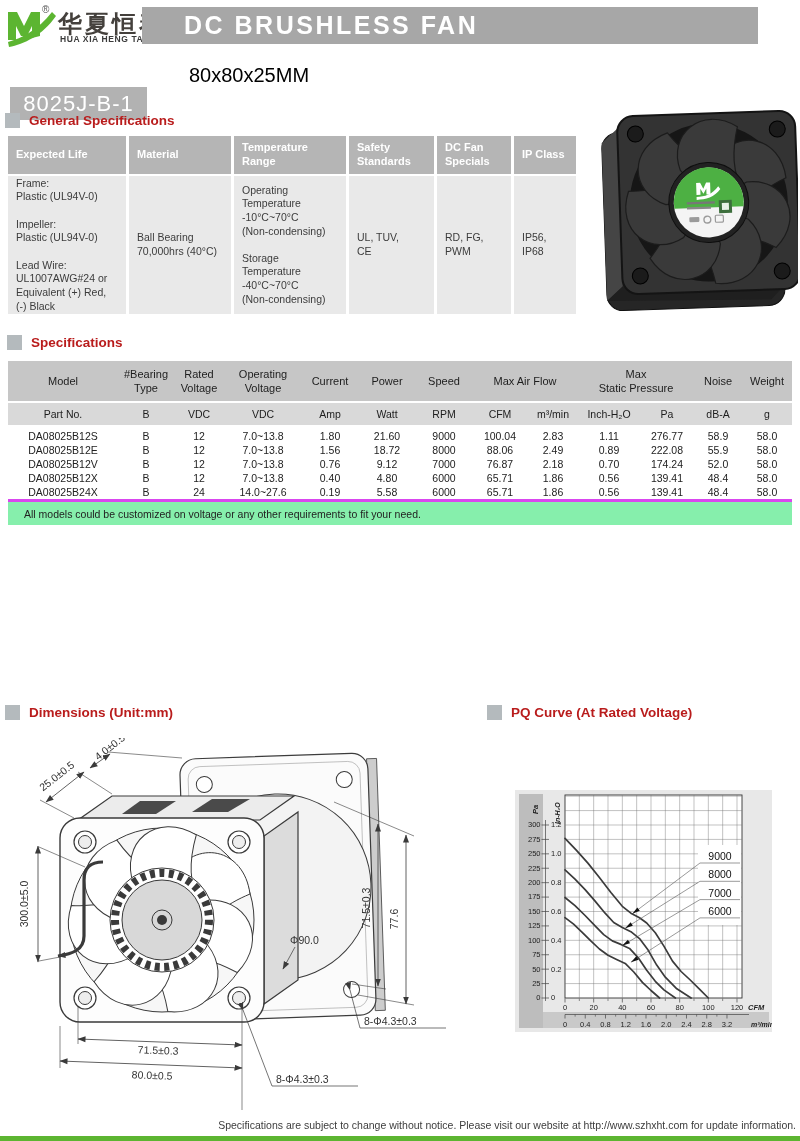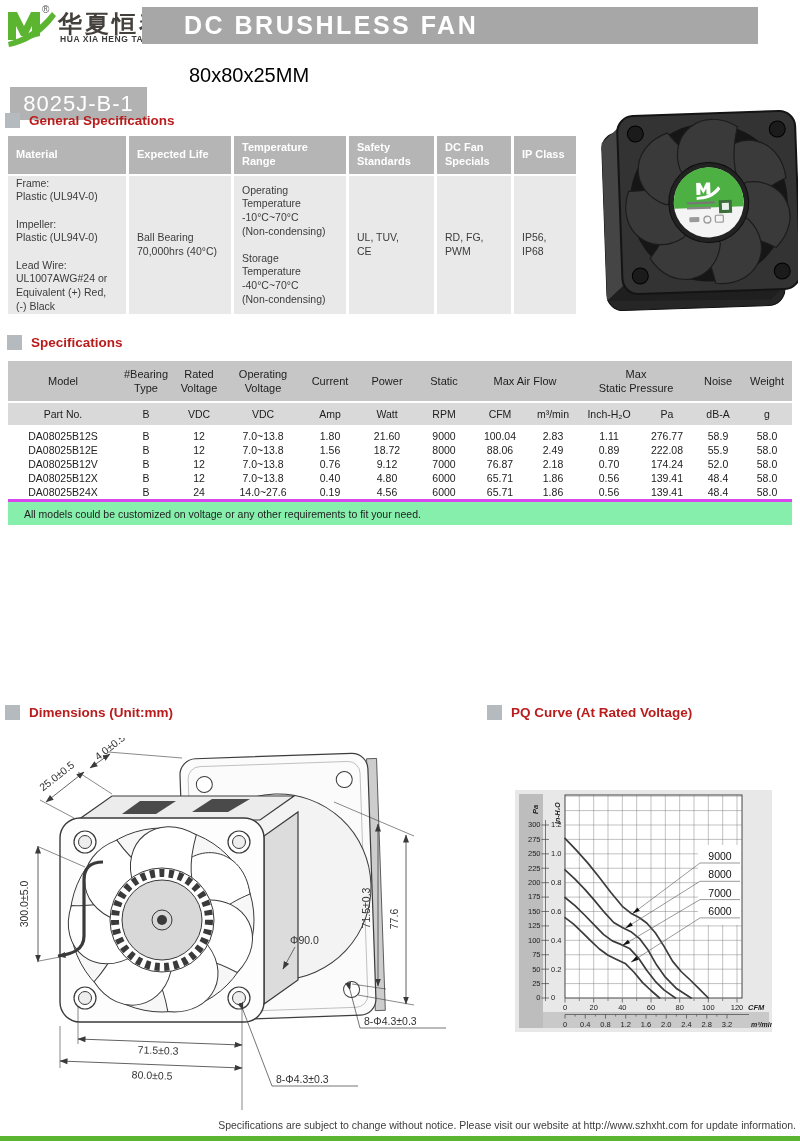--- a/index.html
+++ b/index.html
@@ -69,8 +69,8 @@
   </div>
 
   <div class="abs" id="gen-table">
+    <div class="ghead">Expected Life</div>
     <div class="ghead">Material</div>
-    <div class="ghead">Expected Life</div>
     <div class="ghead">Temperature
 Range</div>
     <div class="ghead">Safety

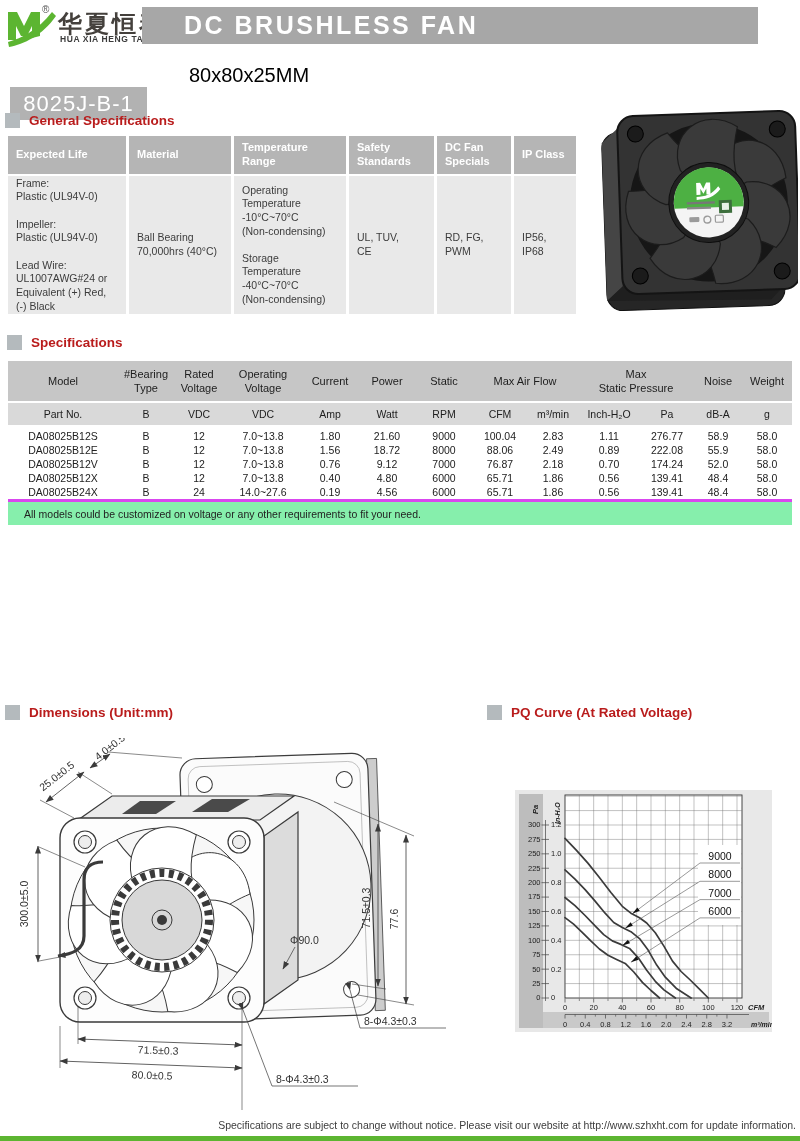--- a/index.html
+++ b/index.html
@@ -178,7 +178,7 @@
 Voltage</th>
         <th>Current</th>
         <th>Power</th>
-        <th>Static</th>
+        <th>Speed</th>
         <th colspan="2">Max Air Flow</th>
         <th colspan="2">Max
 Static Pressure</th>

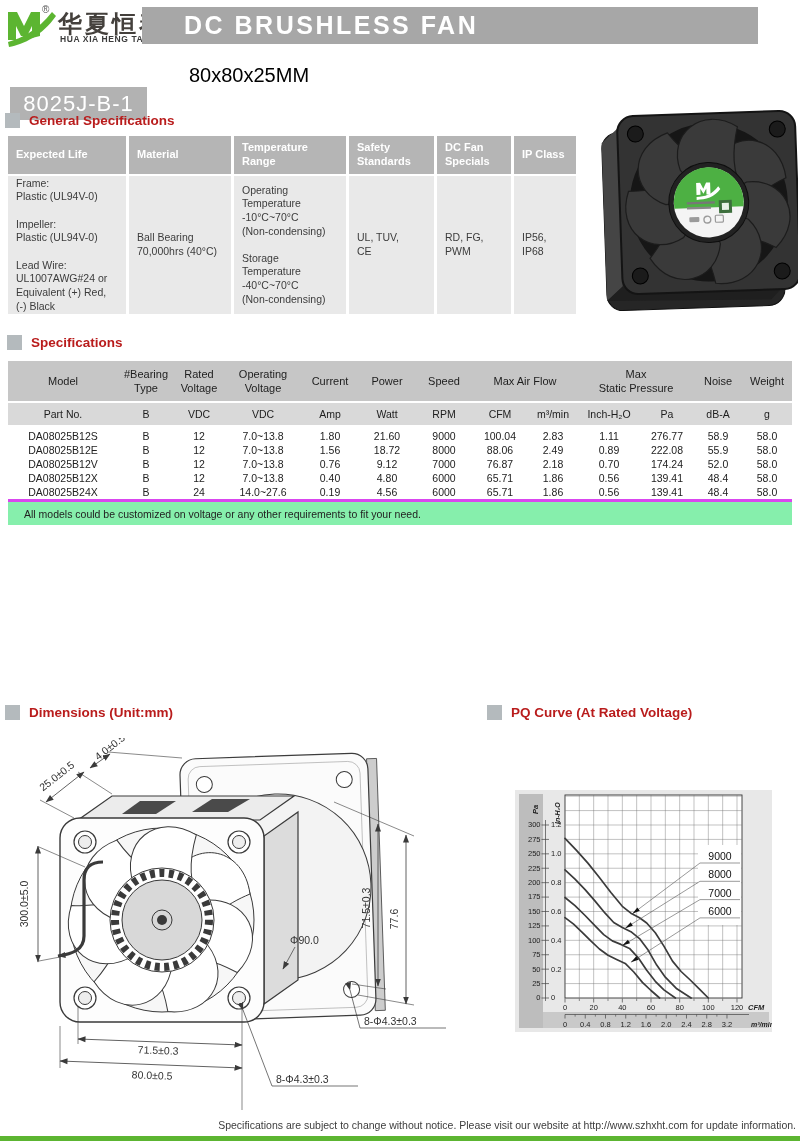--- a/index.html
+++ b/index.html
@@ -268,7 +268,7 @@
           <td>24</td>
           <td>14.0~27.6</td>
           <td>0.19</td>
-          <td>4.56</td>
+          <td>5.58</td>
           <td>6000</td>
           <td>65.71</td>
           <td>1.86</td>

